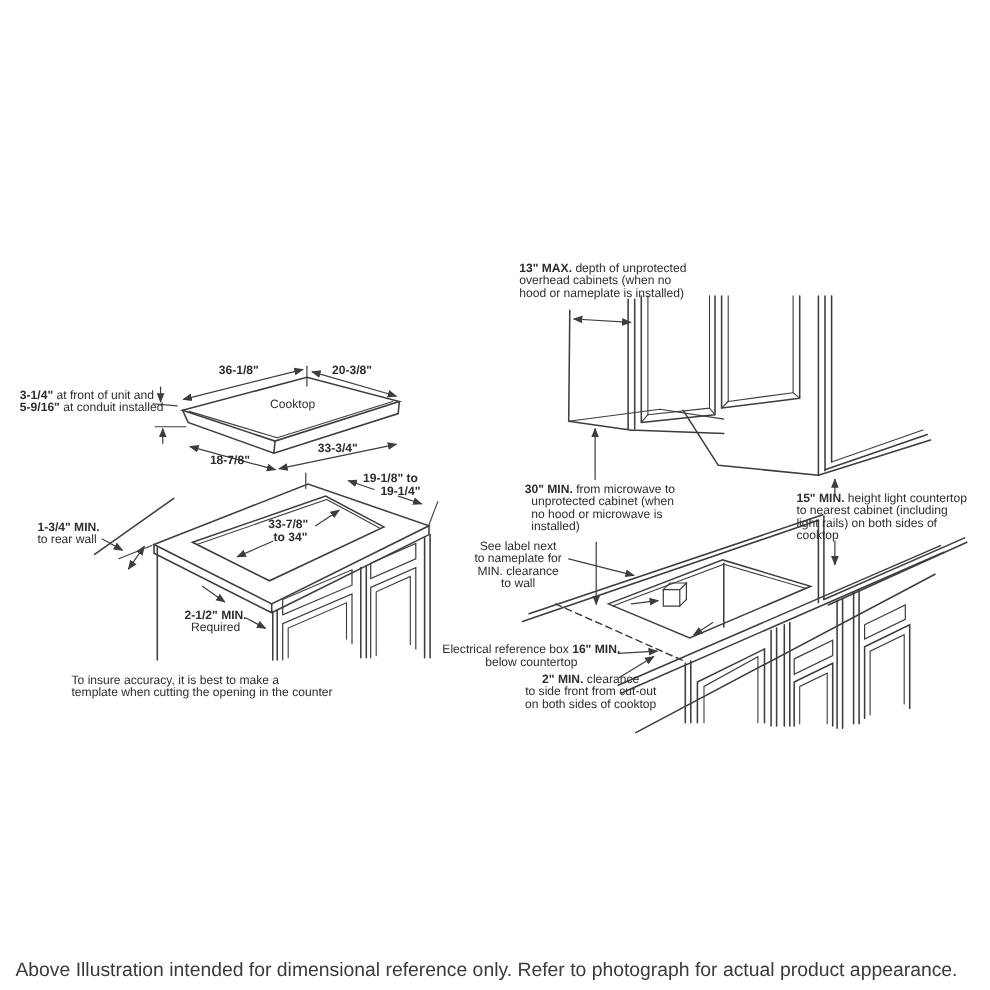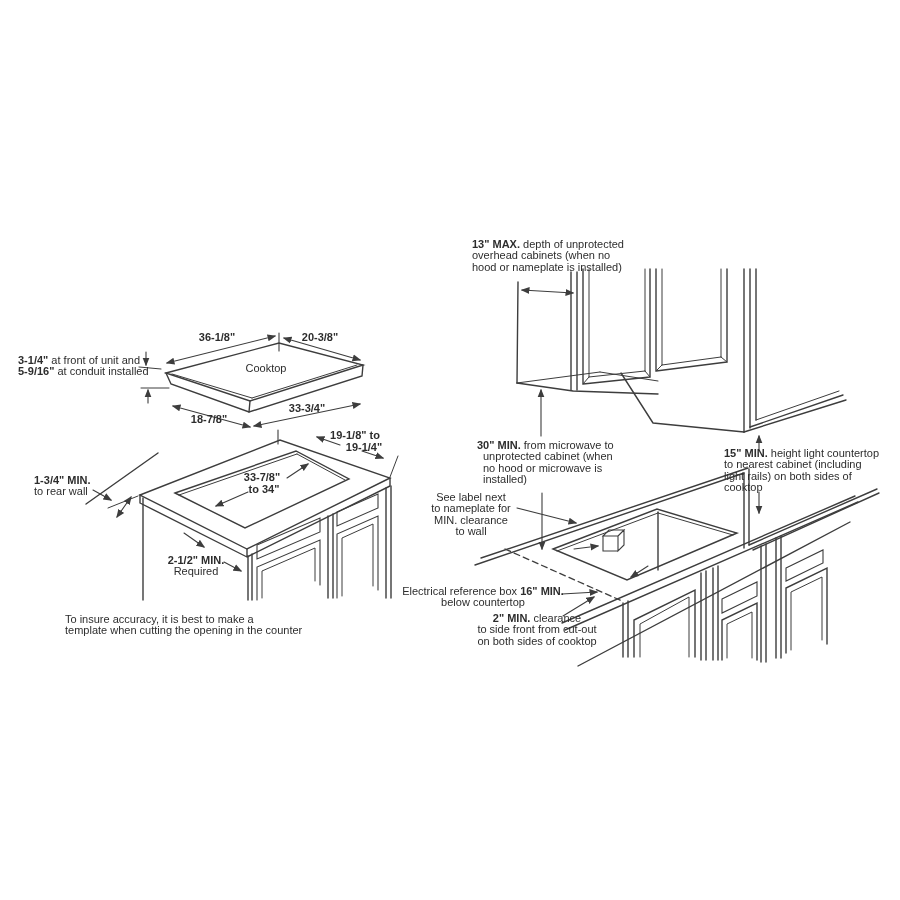--- a/index.html
+++ b/index.html
@@ -198,6 +198,7 @@
     <div>on both sides of cooktop</div>
   </div>
 
+  <div id="footer-caption">Above Illustration intended for dimensional reference only. Refer to photograph for actual product appearance.</div>
 
 </div>
 

